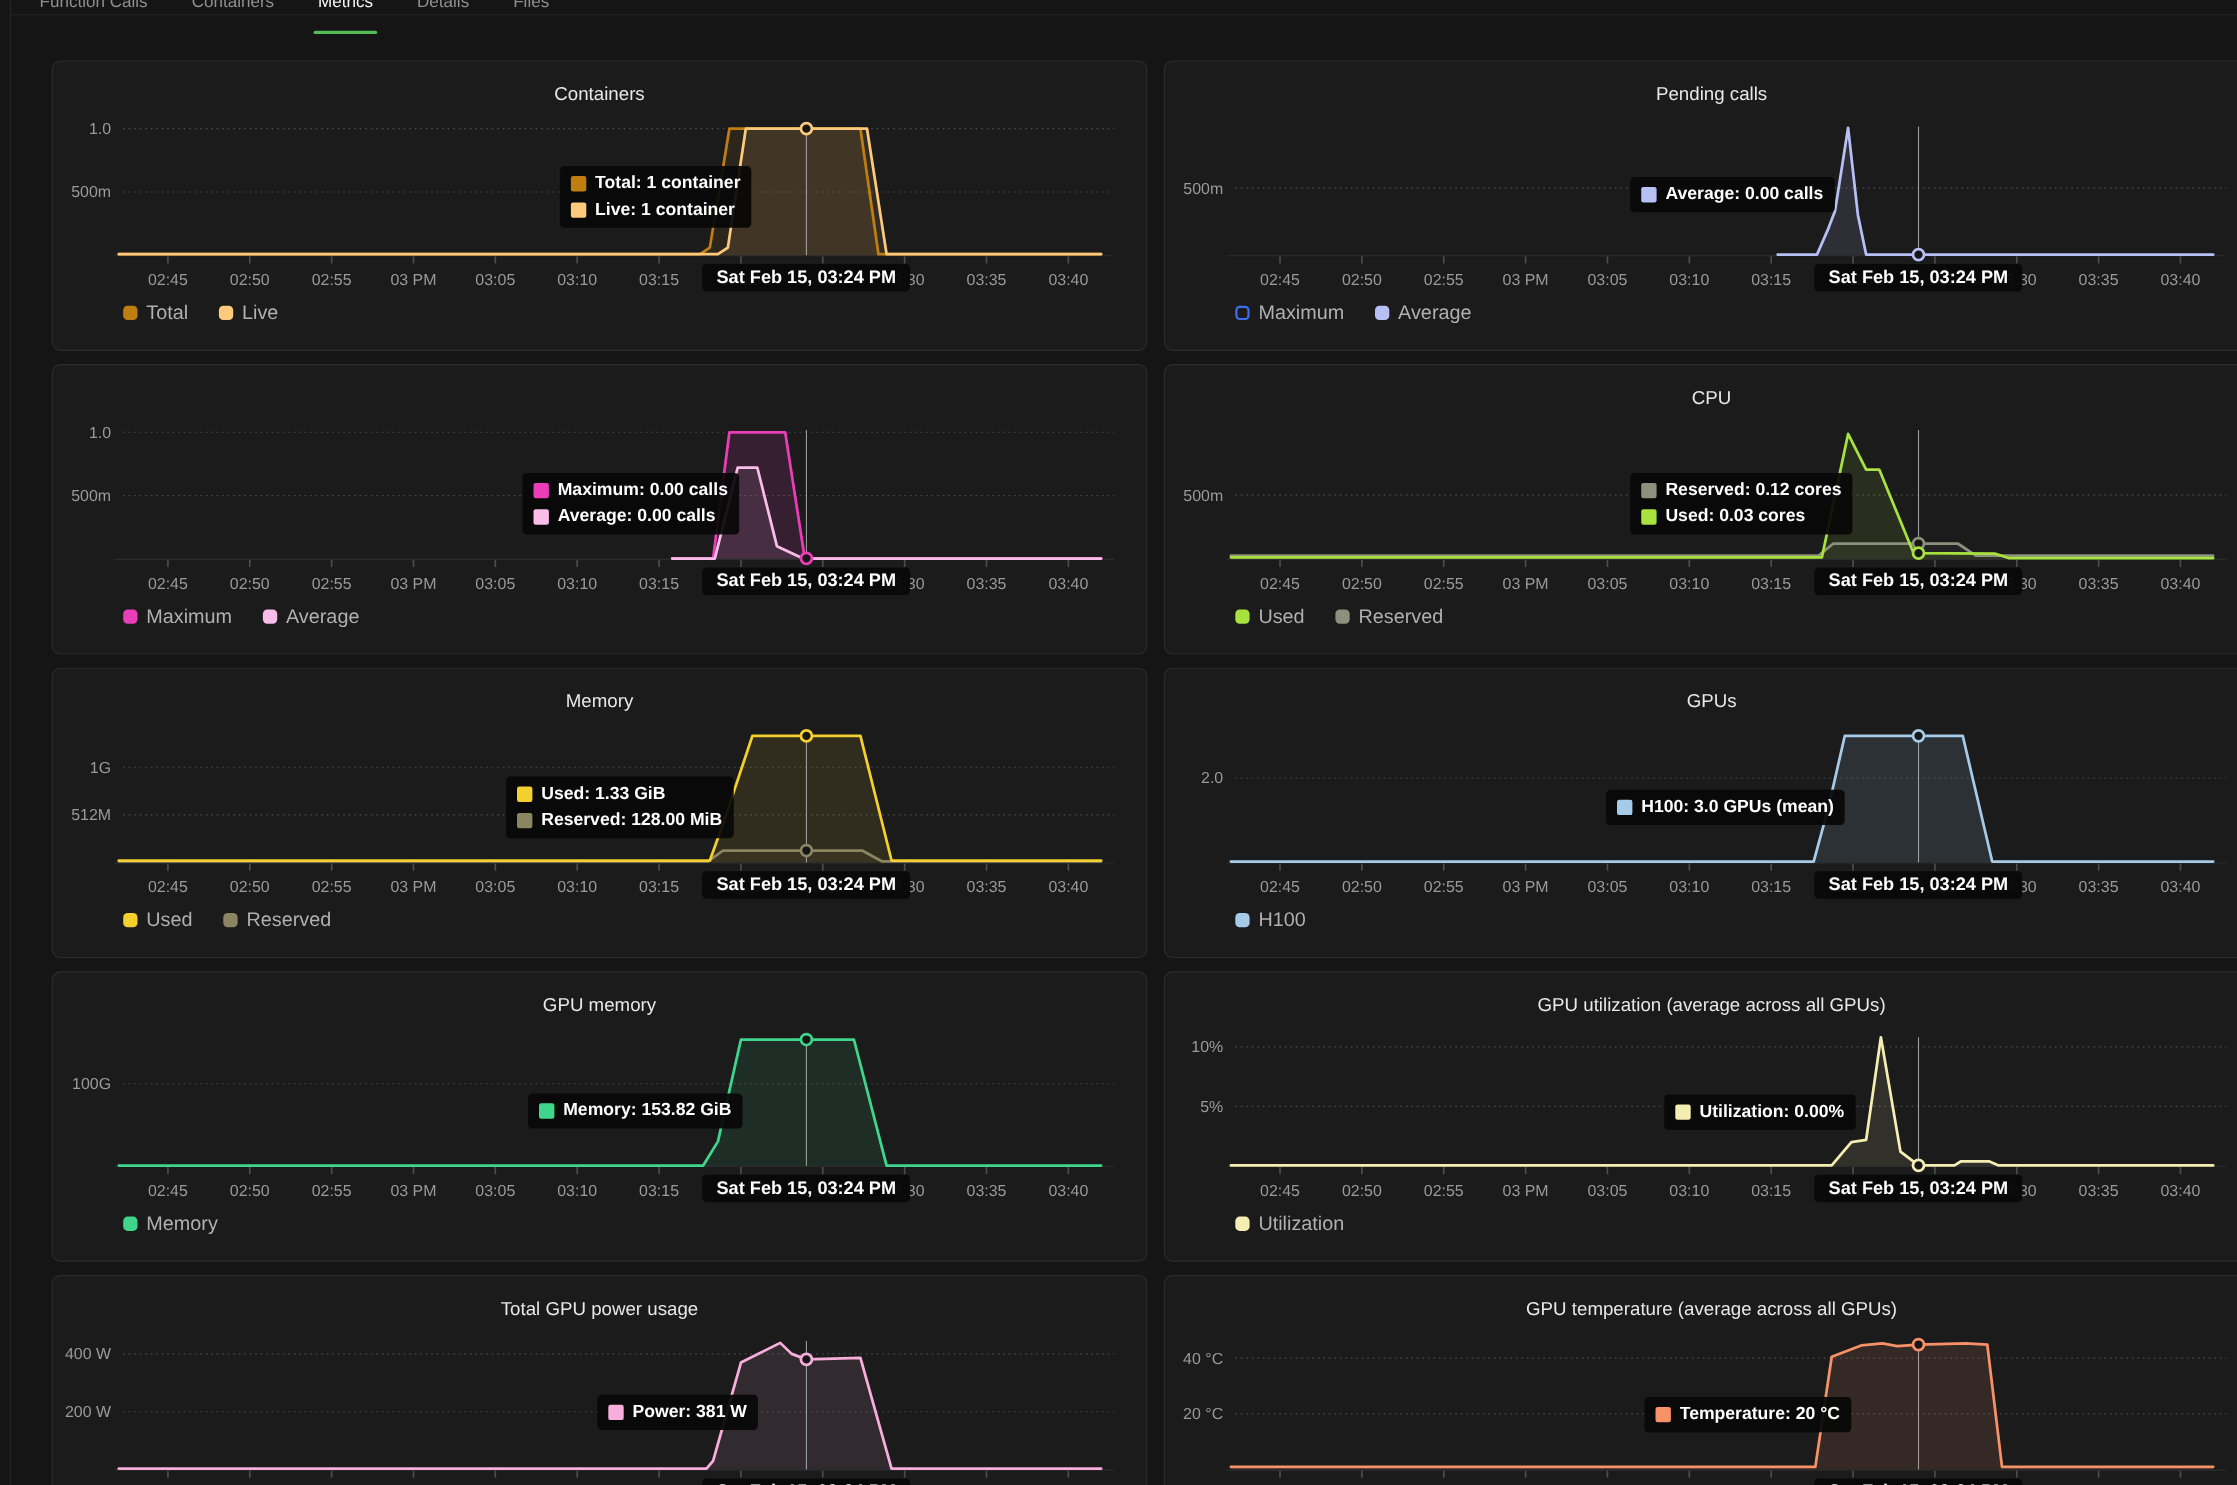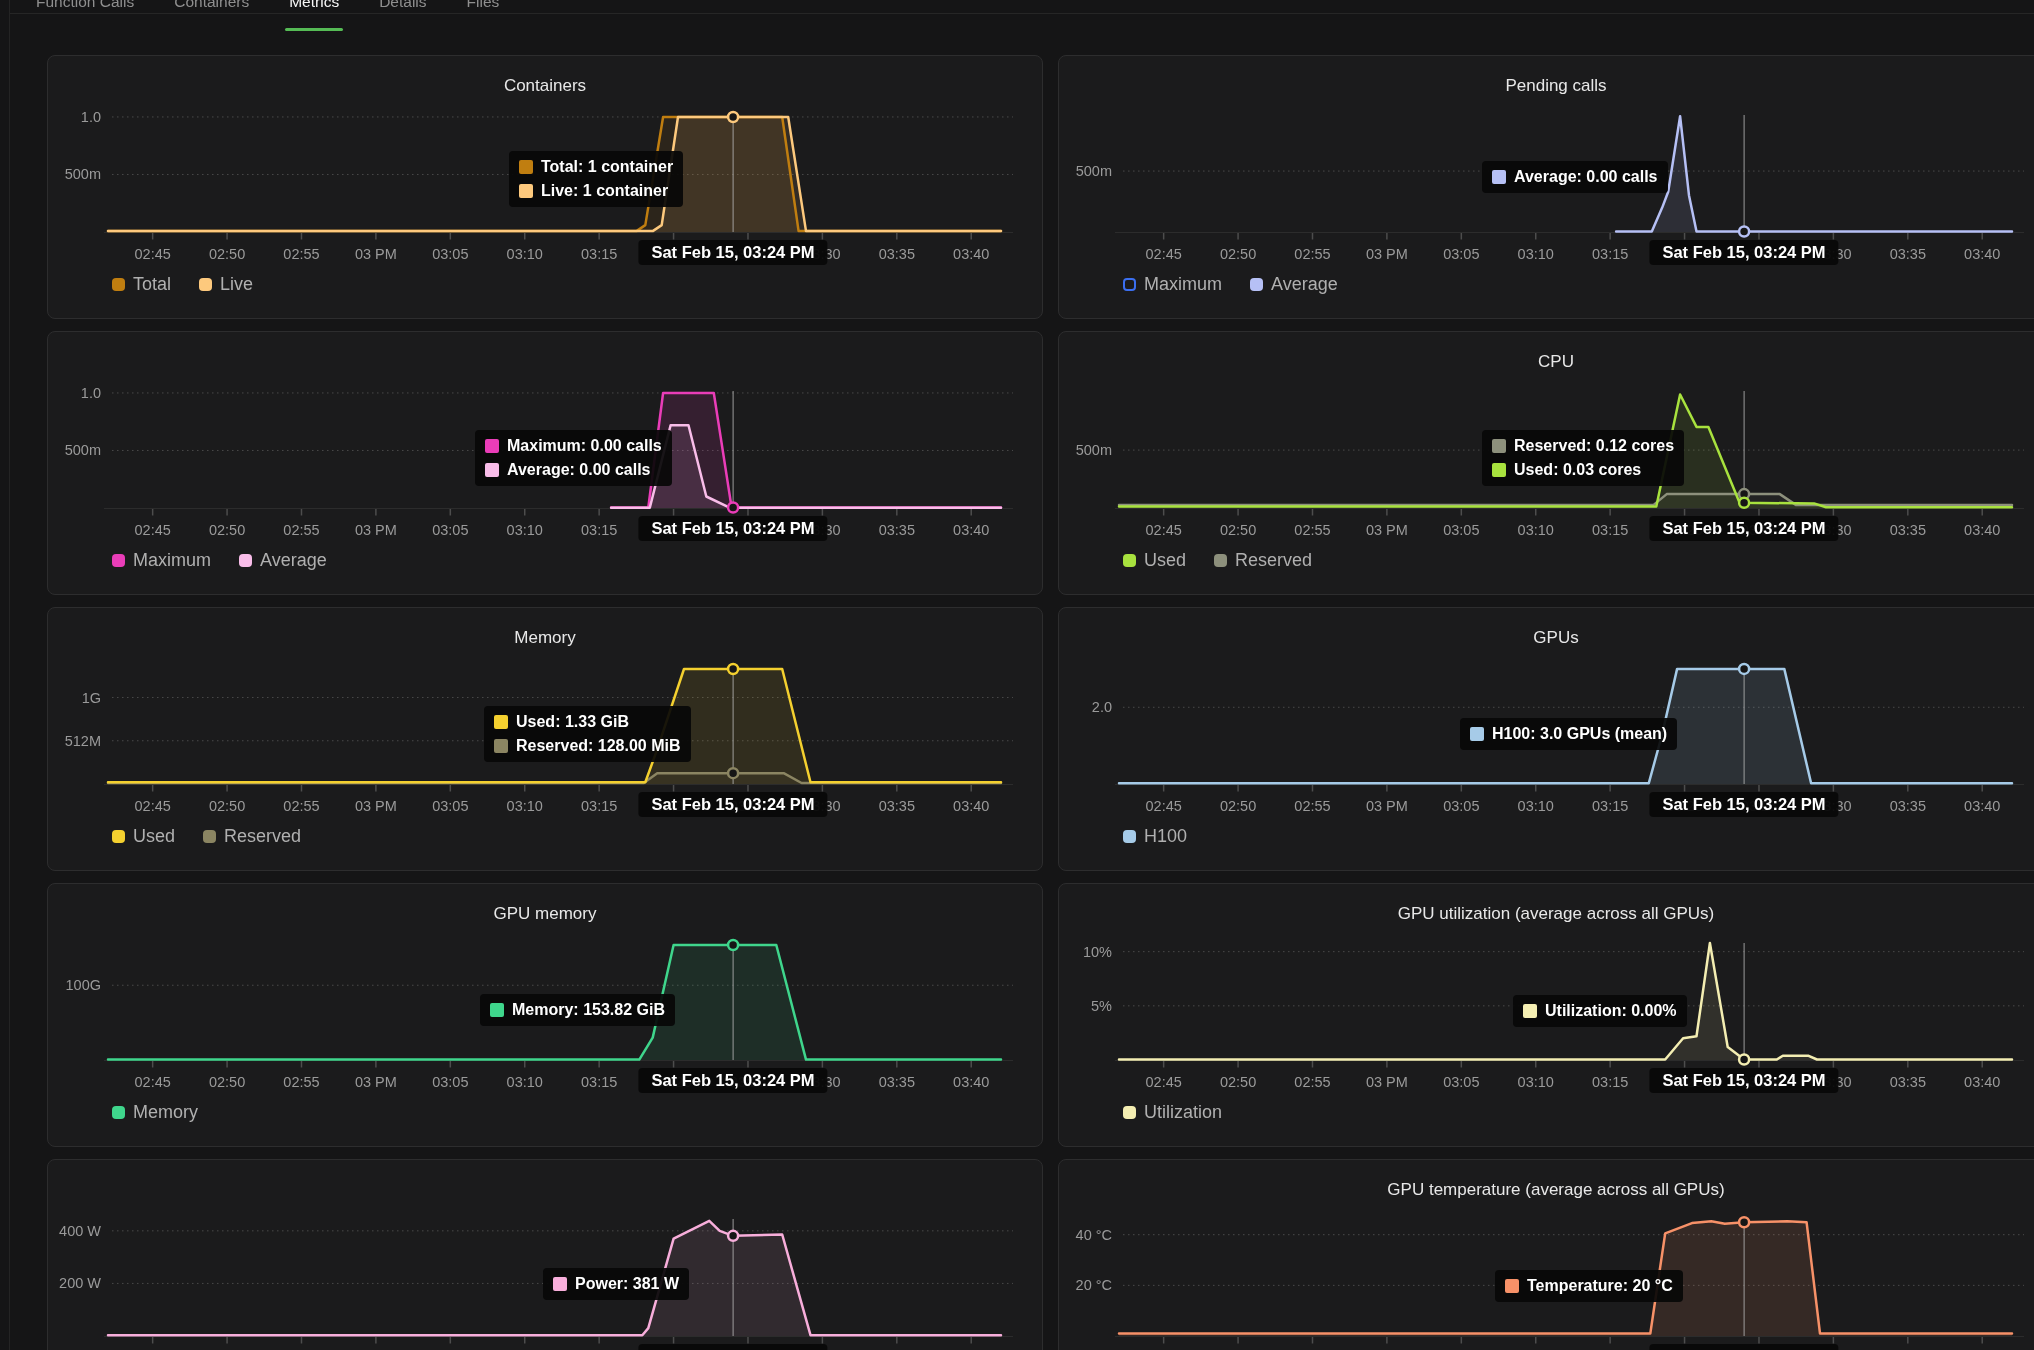--- a/index.html
+++ b/index.html
@@ -360,7 +360,7 @@
         <circle cx="685.0999999999999" cy="165.19068736141907" r="5" fill="#161616" stroke="#8b8562" stroke-width="2.5"></circle>
         <circle cx="685.0999999999999" cy="60.98891352549889" r="5" fill="#161616" stroke="#f4d02f" stroke-width="2.5"></circle>
       </svg>
-      <div class="tooltip" style="left: 436px; top: 98px;">
+      <div class="tooltip" style="left: 412px; top: 98px;">
         <div class="row">
           <span class="sw" style="background: rgb(244, 208, 47);"></span>
           <span class="tx">Used: 1.33 GiB</span>

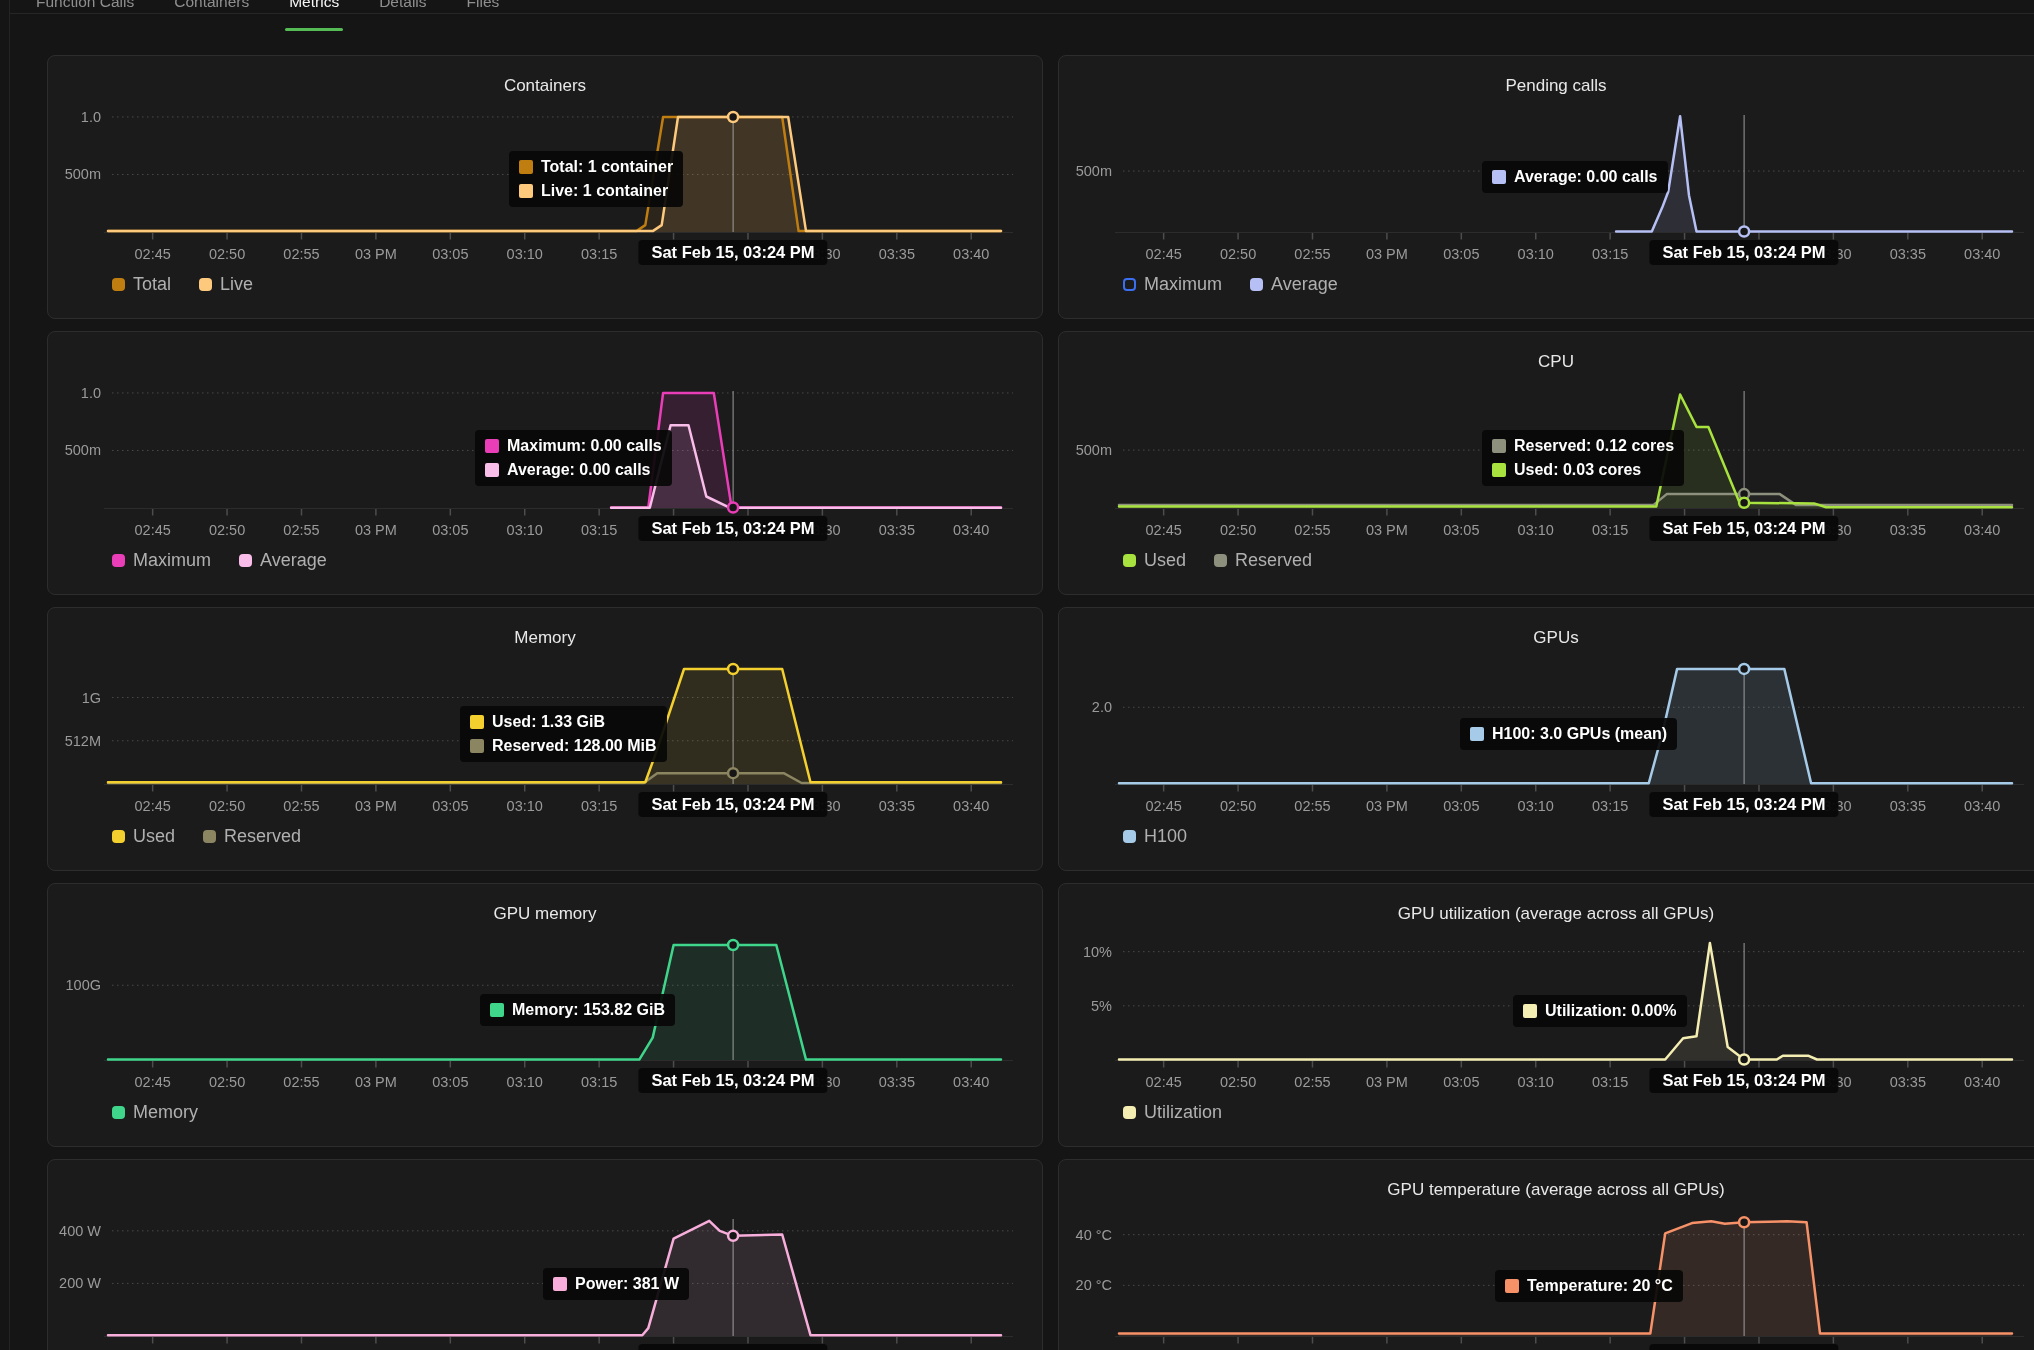--- a/index.html
+++ b/index.html
@@ -532,6 +532,7 @@
       </div>
     </div>
     <div class="card" style="left: 47px; top: 1159px;">
+      <div class="title">Total GPU power usage</div>
       <svg width="996" height="264" viewBox="0 0 996 264">
         <line x1="64" y1="70.83146067415731" x2="965" y2="70.83146067415731" stroke="#4a4a4a" stroke-width="1" stroke-dasharray="1.5 3.5"></line>
         <text x="53" y="75.83146067415731" fill="#9a9a9a" font-size="14.5" text-anchor="end">400 W</text>

